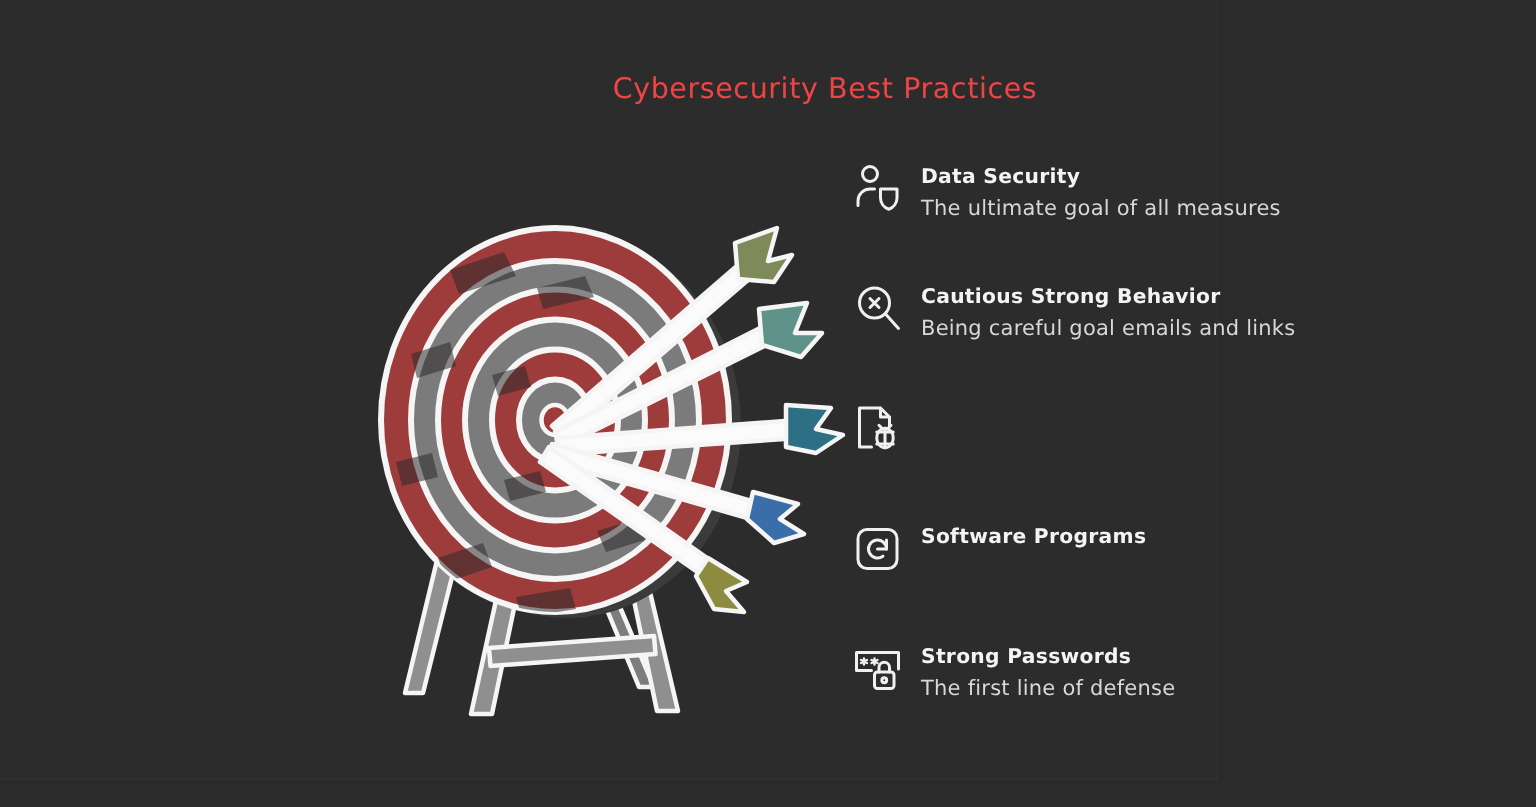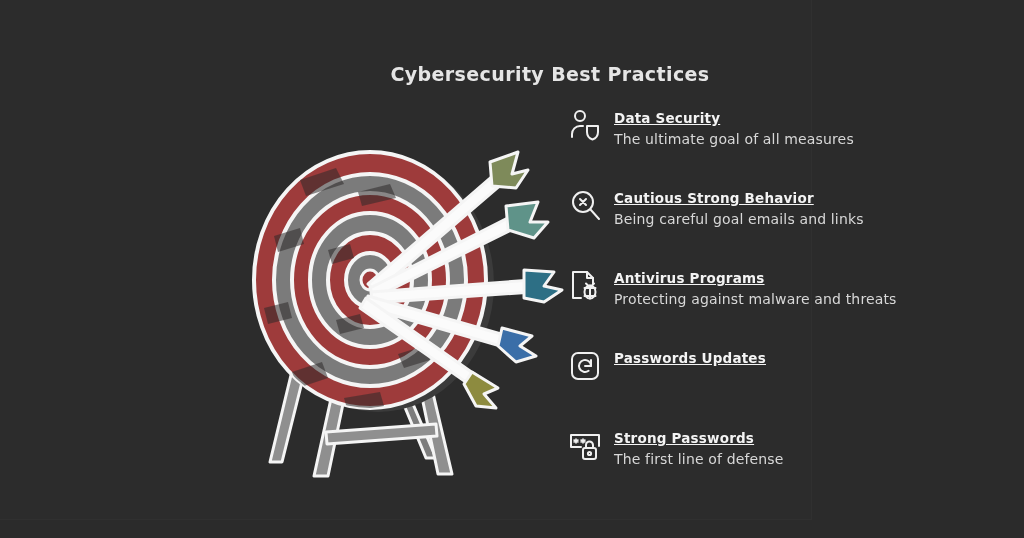--- a/index.html
+++ b/index.html
@@ -33,13 +33,13 @@
   #page-title {
     position: absolute;
     left: 300px;
-    top: 63px;
+    top: 48px;
     width: 500px;
     text-align: center;
-    color: #e5e5e5;
+    color: #ef4444;
     font-family: "DejaVu Sans", sans-serif;
     font-size: 19px;
-    font-weight: bold;
+    font-weight: normal;
     letter-spacing: 0.4px;
   }
 

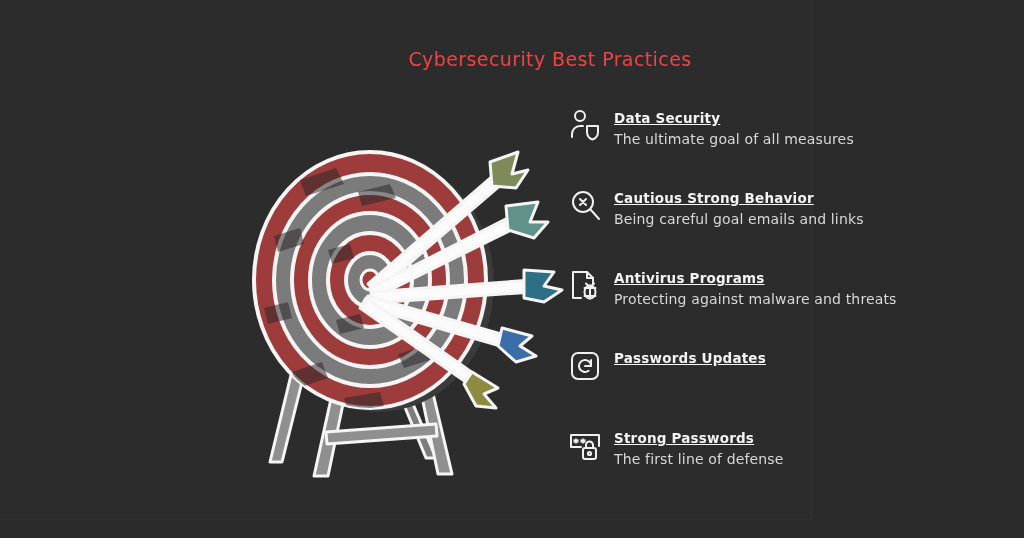--- a/index.html
+++ b/index.html
@@ -83,7 +83,6 @@
     letter-spacing: 0.2px;
     line-height: 28px;
     white-space: nowrap;
-    text-decoration: underline;
   }
   .practice-desc {
     color: #d8d8d8;

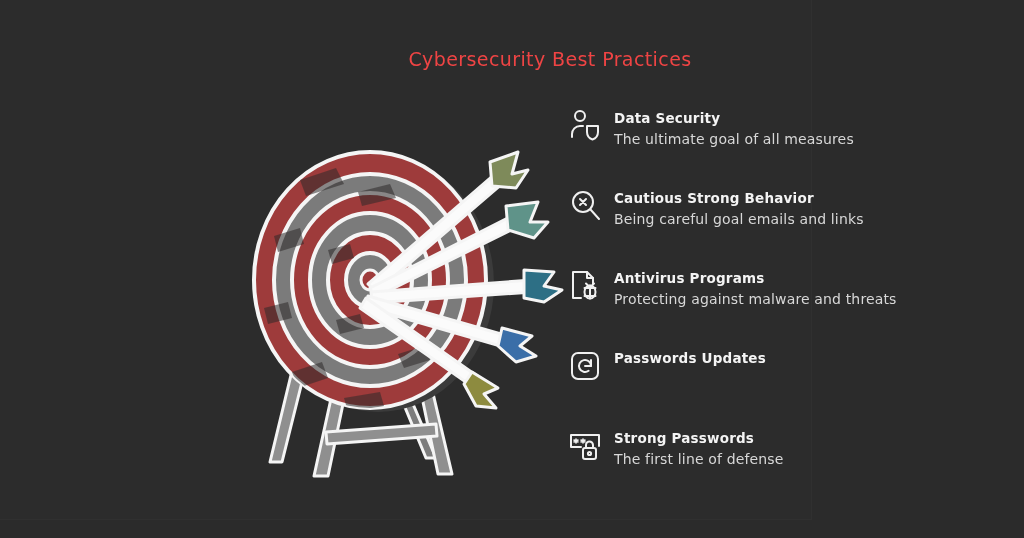--- a/index.html
+++ b/index.html
@@ -213,10 +213,6 @@
           <path d="M21 17.5 l2.5 2.5 M29 17.5 l-2.5 2.5"></path>
         </svg>
       </div>
-      <div class="practice-text">
-        <div class="practice-title">Antivirus Programs</div>
-        <div class="practice-desc">Protecting against malware and threats</div>
-      </div>
     </div>
 
     <div class="practice-item">

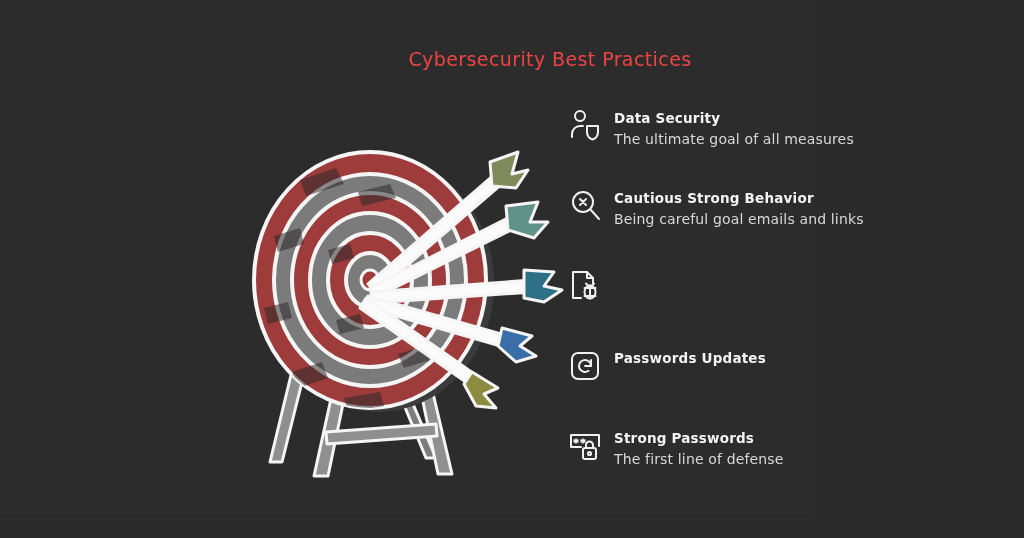--- a/index.html
+++ b/index.html
@@ -224,7 +224,7 @@
         </svg>
       </div>
       <div class="practice-text">
-        <div class="practice-title">Passwords Updates</div>
+        <div class="practice-title">Software Programs</div>
       </div>
     </div>
 

